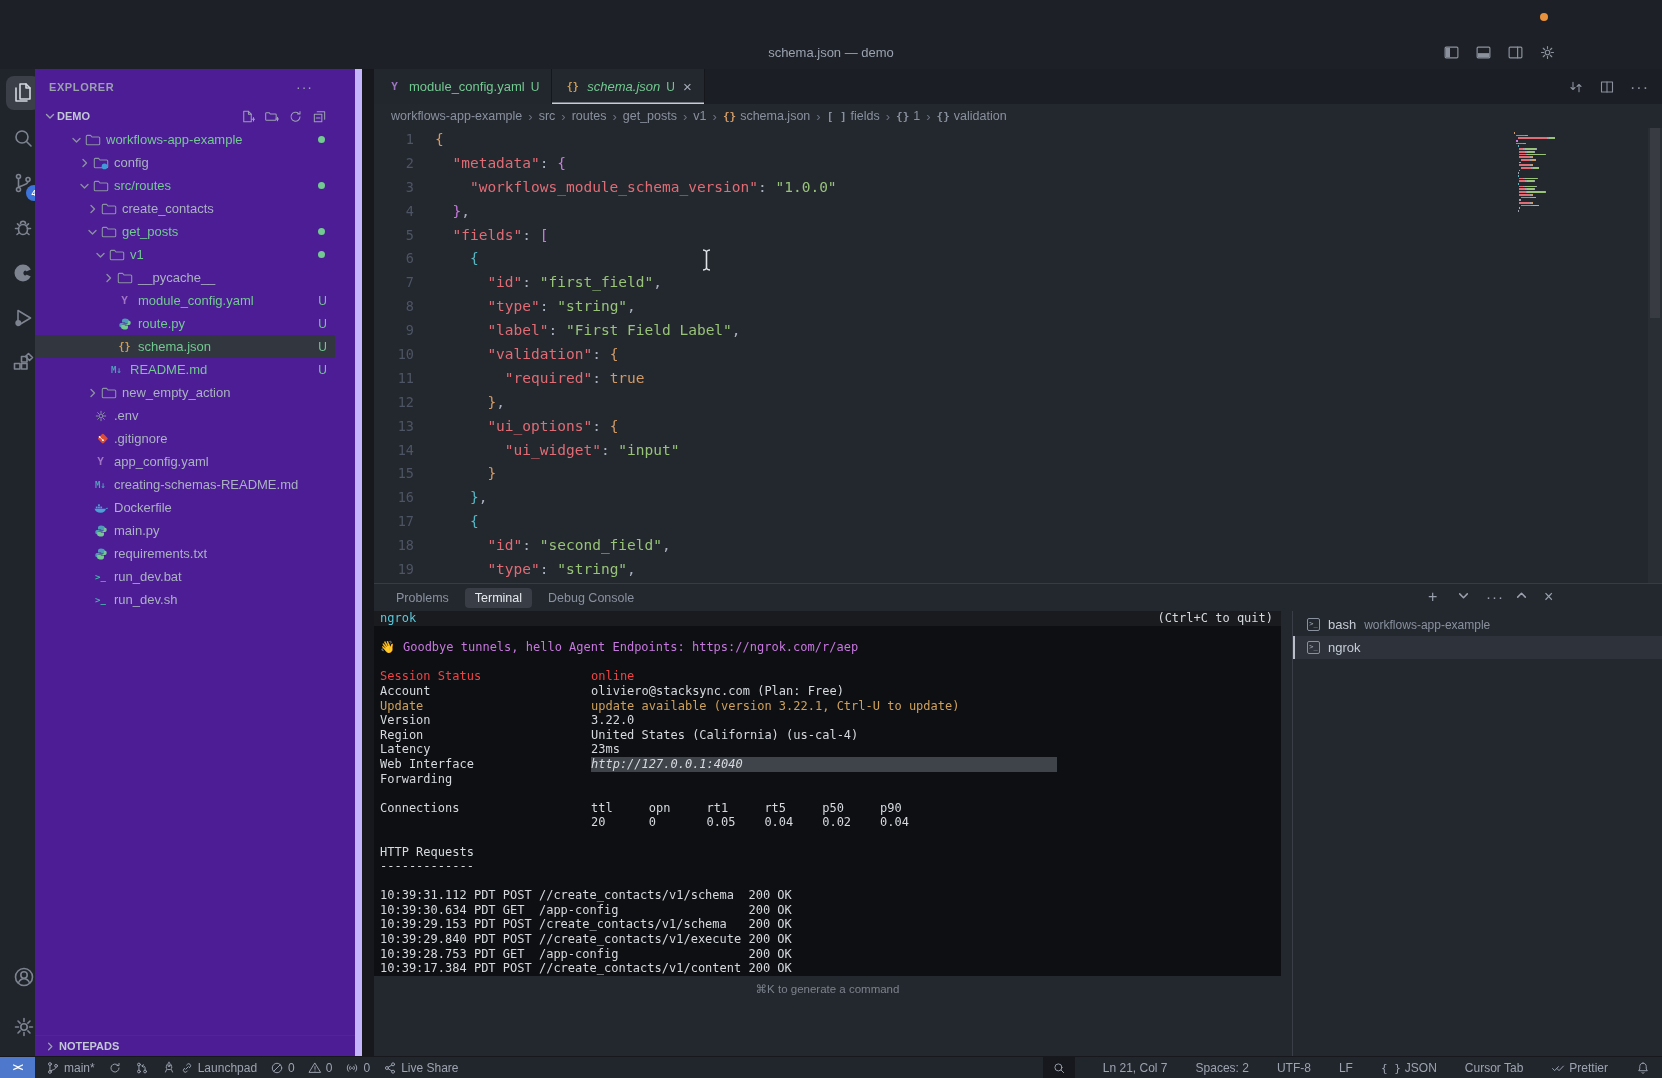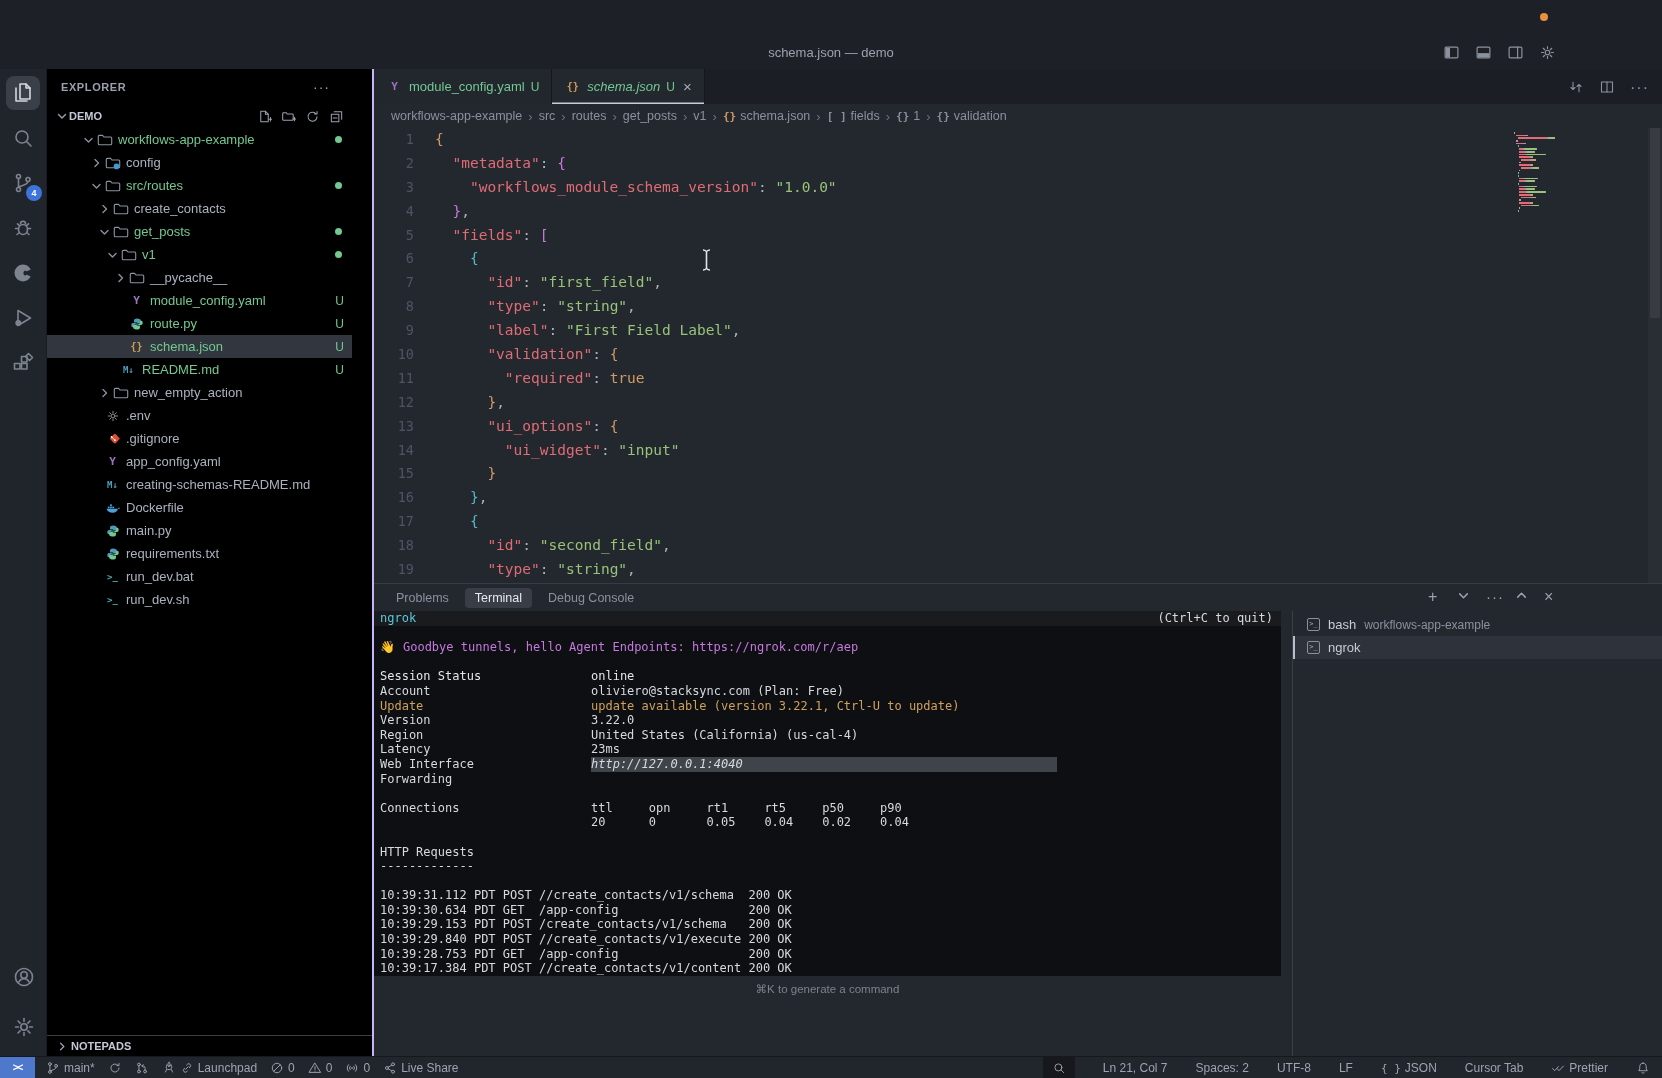--- a/index.html
+++ b/index.html
@@ -23,7 +23,7 @@
   .ab-badge { position:absolute; right:-2px; bottom:-1px; min-width:16px; height:16px; border-radius:50%; background:#3d74db; color:#fff; font-size:9px; font-weight:bold; display:flex; align-items:center; justify-content:center; }
 
   
-  .sidebar { position:absolute; left:47px; top:69px; width:327px; height:987px; background:#000000; border-right:2px solid #c4b5fd; }
+  .sidebar { position:absolute; left:35px; top:69px; width:327px; height:987px; background:#4c1d95; border-right:7px solid #c4b5fd; }
   .sb-head { height:35px; display:flex; align-items:center; padding:0 14px; }
   .sb-title { font-size:11px; letter-spacing:.6px; color:#9aa1ad; font-weight:bold; }
   .sb-more { margin-left:auto; margin-right:28px; color:#9aa1ad; font-size:14px; letter-spacing:1px; cursor:pointer; }

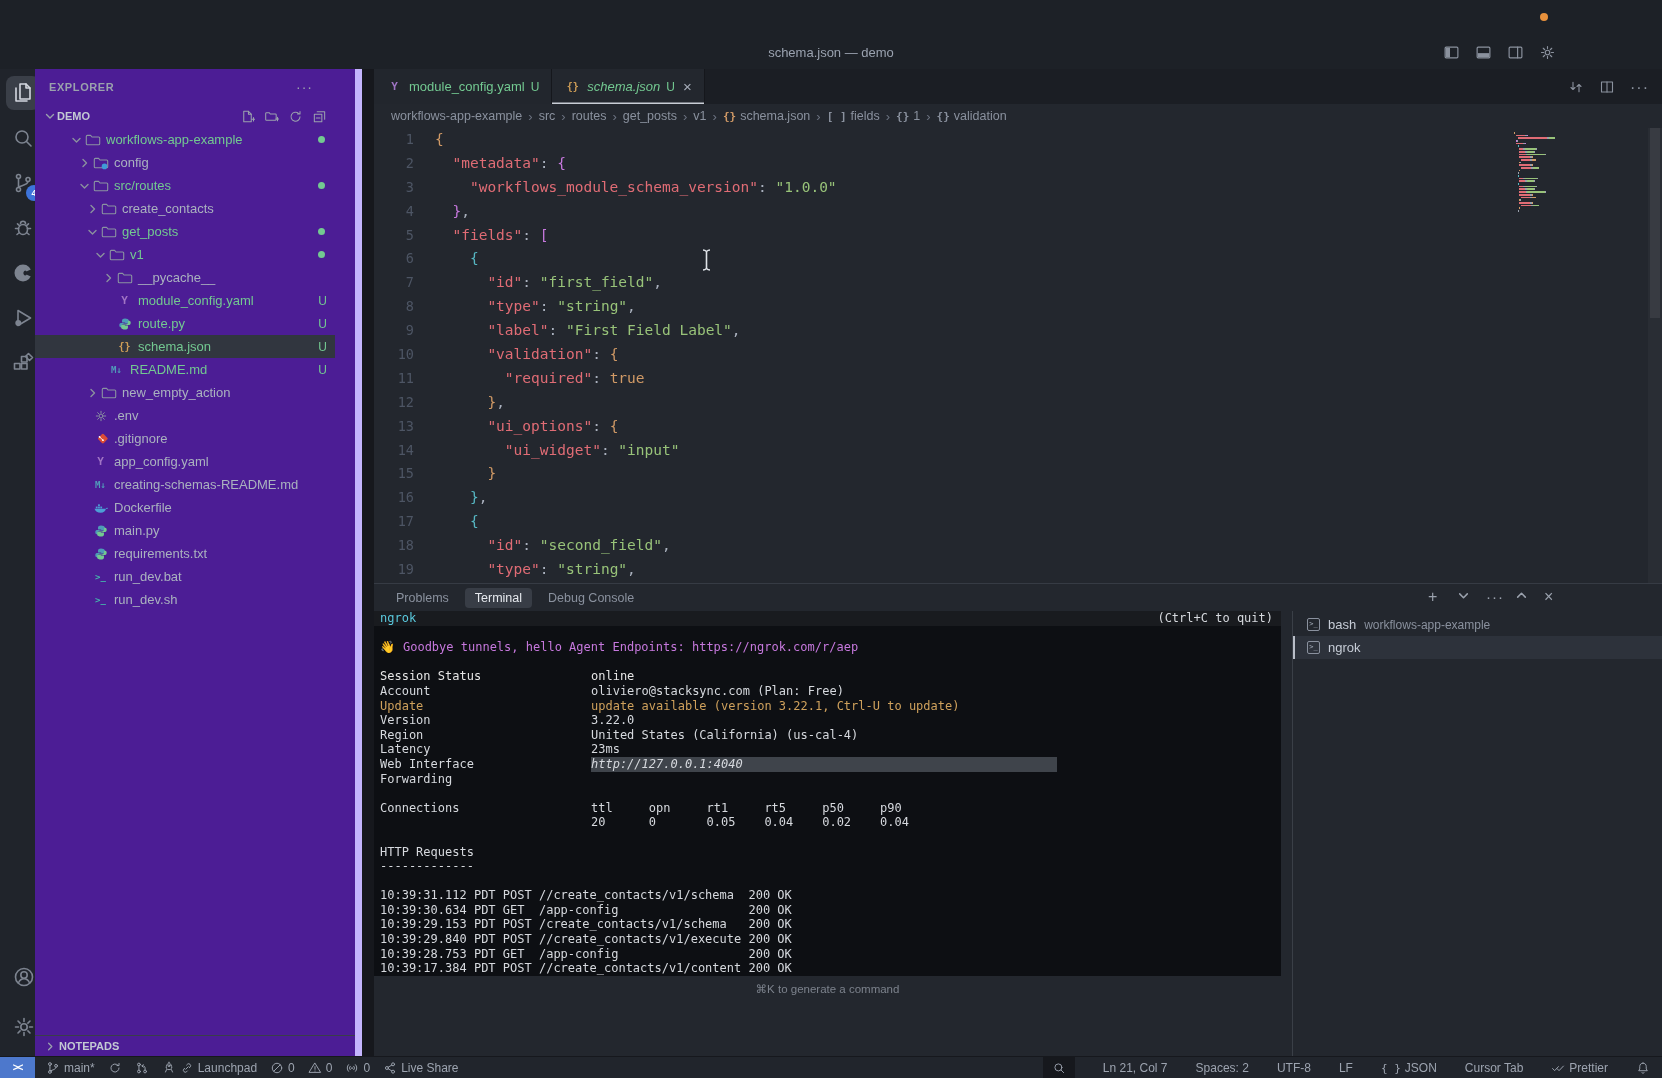--- a/index.html
+++ b/index.html
@@ -84,7 +84,7 @@
   .trm .lbl { width:211px; flex:none; }
   .trm.titlerow { background:rgba(255,255,255,.05); margin-left:-6px; padding-left:6px; padding-right:8px; }
   .trm.titlerow .rt { margin-left:auto; }
-  .tc-cyan{color:#5ac8dc} .tc-green{color:#e5e5e5} .tc-yellow{color:#cfa15c} .tc-mag{color:#c678dd}
+  .tc-cyan{color:#5ac8dc} .tc-green{color:#ef4444} .tc-yellow{color:#cfa15c} .tc-mag{color:#c678dd}
   .selval { background:#3f444b; display:inline-block; width:466px;font-style:italic; }
   .term-hint { position:absolute; left:0; top:398px; width:907px; text-align:center; font-size:11.5px; color:#7c828c; }
   .term-side { position:absolute; left:918px; top:27px; right:0; bottom:0; border-left:1px solid #3a3f47; padding-top:2px; }

